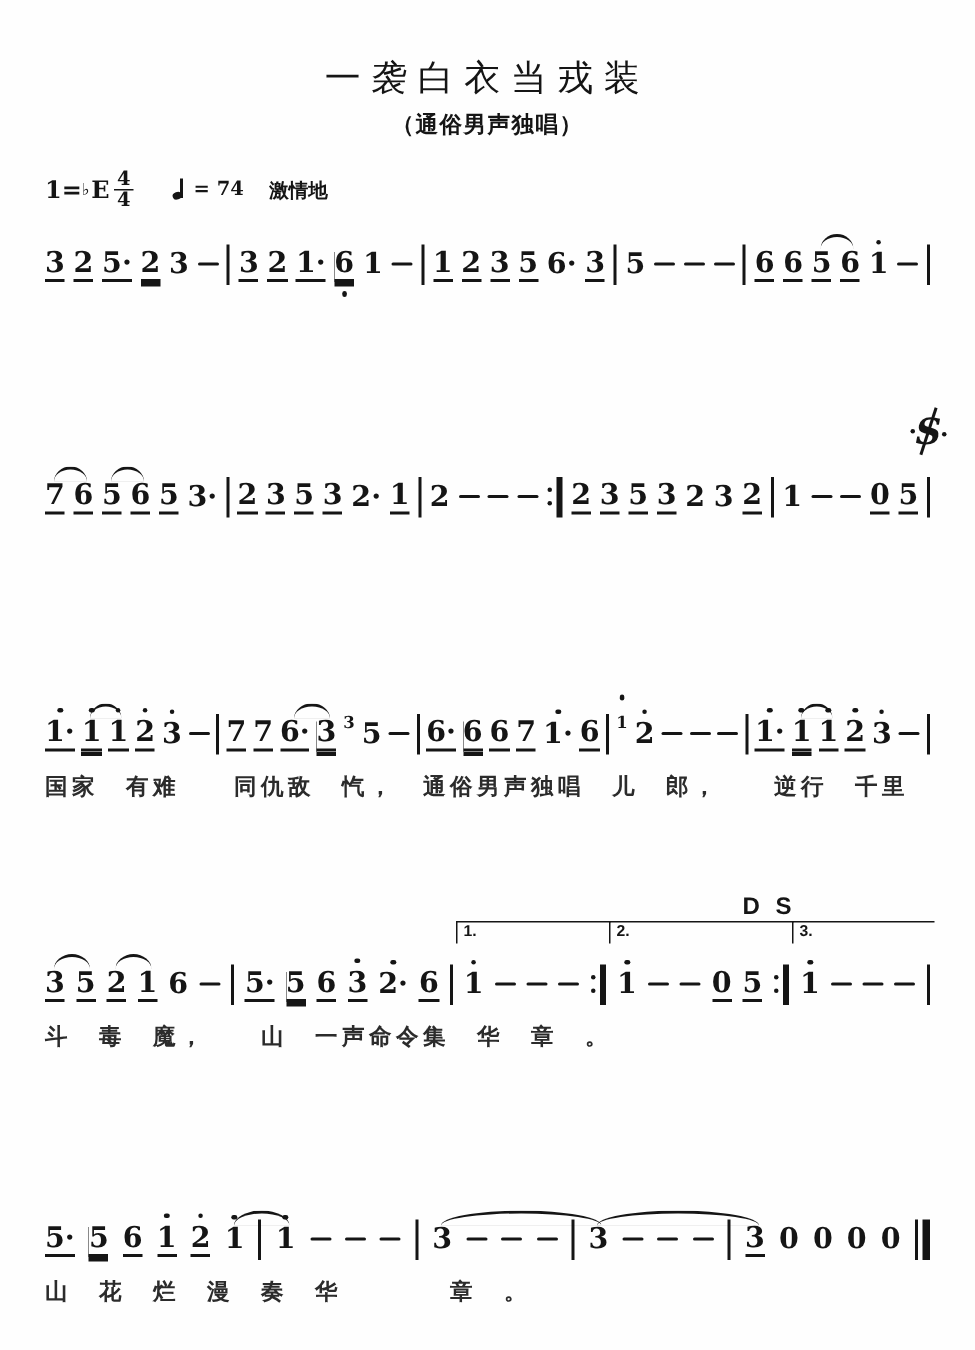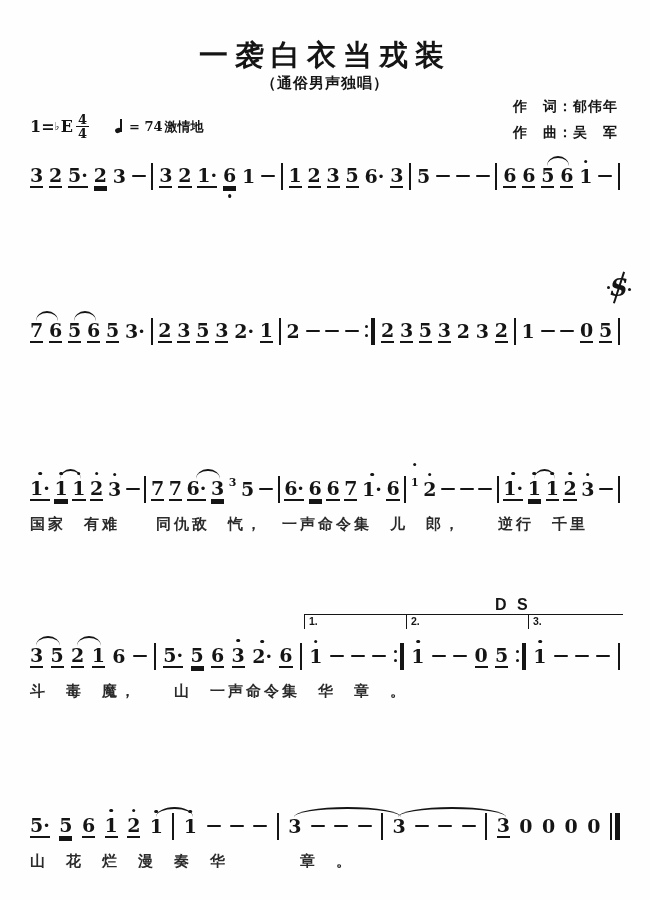--- a/index.html
+++ b/index.html
@@ -6,7 +6,7 @@
   .sheet{position:relative;width:650px;height:900px;background:#fefefe;overflow:hidden;
          font-family:"DejaVu Serif","Liberation Serif",serif;color:#151515;}
   .title{position:absolute;top:36px;left:0;width:100%;text-align:center;
-         font-size:29px;font-weight:700;letter-spacing:7px;}
+         font-size:24px;font-weight:400;letter-spacing:7px;}
   .subtitle{position:absolute;top:74px;left:0;width:100%;text-align:center;
          font-size:15px;font-weight:600;letter-spacing:1px;}
   .credits{position:absolute;top:93px;right:32px;text-align:left;

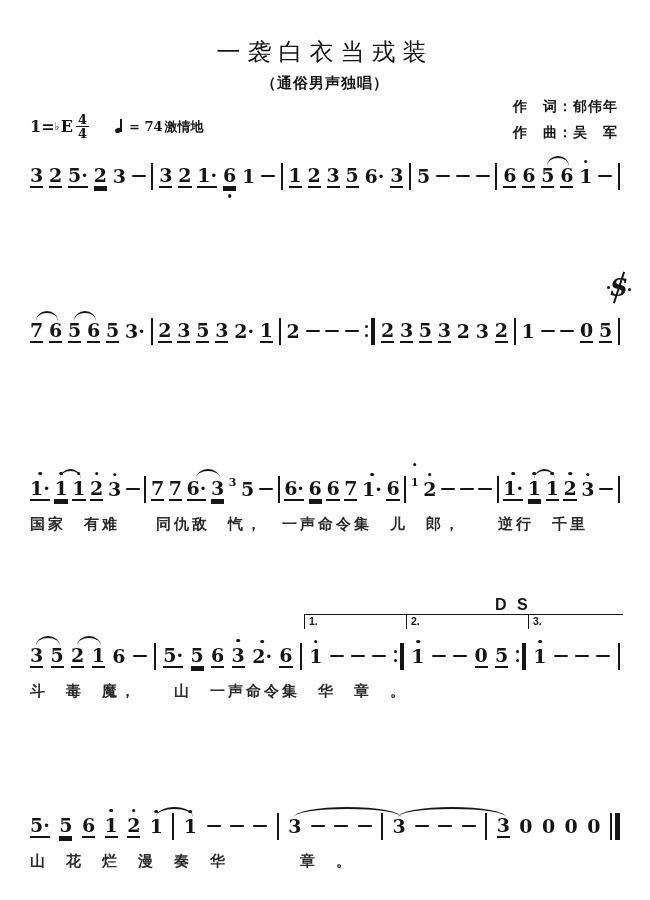--- a/index.html
+++ b/index.html
@@ -71,10 +71,6 @@
 <div class="sheet">
   <div class="title">一袭白衣当戎装</div>
   <div class="subtitle">（通俗男声独唱）</div>
-  <div class="credits">
-    <div>作　词：郁伟年</div>
-    <div>作　曲：吴　军</div>
-  </div>
   <div class="keyline">
     <span>1=</span>
       <sup>♭</sup>

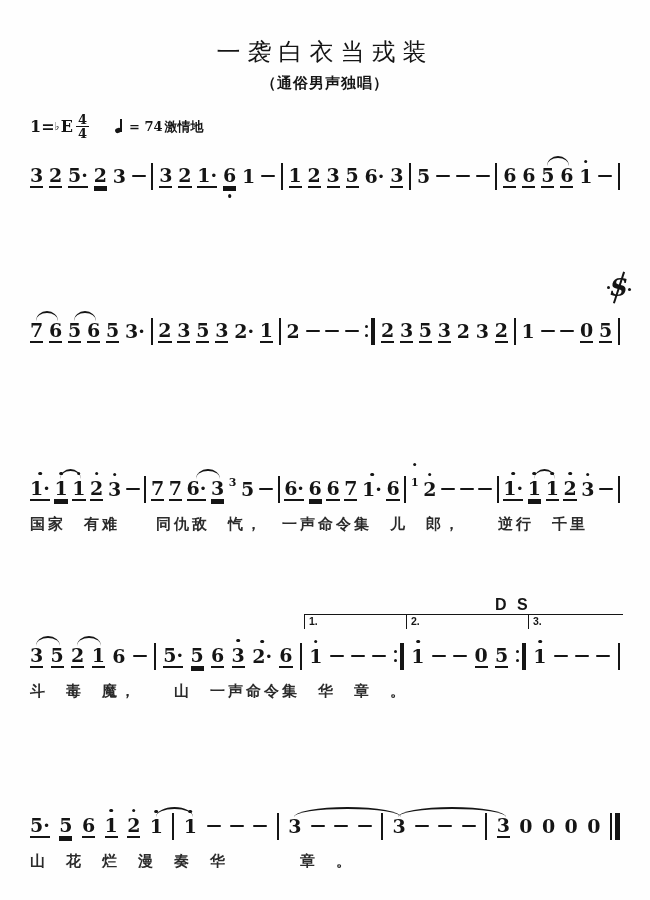--- a/index.html
+++ b/index.html
@@ -23,7 +23,7 @@
   .qnote::before{content:"";position:absolute;left:0;bottom:1px;width:6px;height:4.6px;
          background:#151515;border-radius:50%;transform:rotate(-20deg);}
   .qnote::after{content:"";position:absolute;right:2px;top:0;width:1.6px;height:13px;background:#151515;}
-  .tempo .word{margin-left:2px;font-family:Liberation Sans, sans-serif;}
+  .tempo .word{margin-left:17px;font-family:Liberation Sans, sans-serif;}
 
   .system{position:absolute;left:30px;right:30px;}
   .notes{position:relative;display:flex;justify-content:space-between;align-items:center;height:36px;}

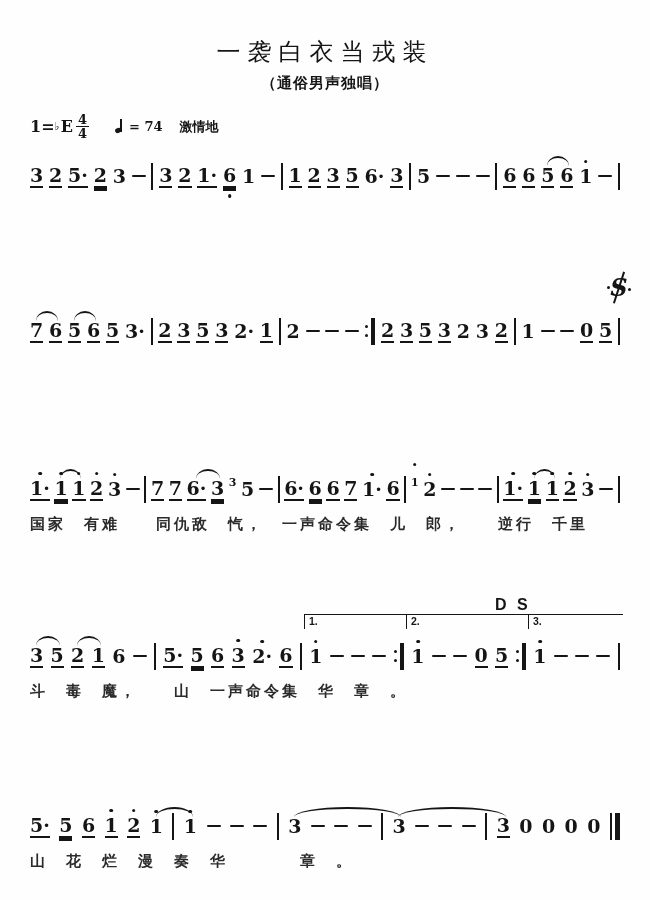--- a/index.html
+++ b/index.html
@@ -212,7 +212,7 @@
         <span class="tie" style="left: 503.5px; width: 21px; top: -2px;"></span>
       </div>
       <div class="lyrics">
-        <div class="lyric">国家　有难　　同仇敌　忾，　一声命令集　儿　郎，　　逆行　千里</div>
+        <div class="lyric">国家　有难　　同仇敌　忾，　通俗男声独唱　儿　郎，　　逆行　千里</div>
       </div>
     </div>
   <div class="system sys3">

